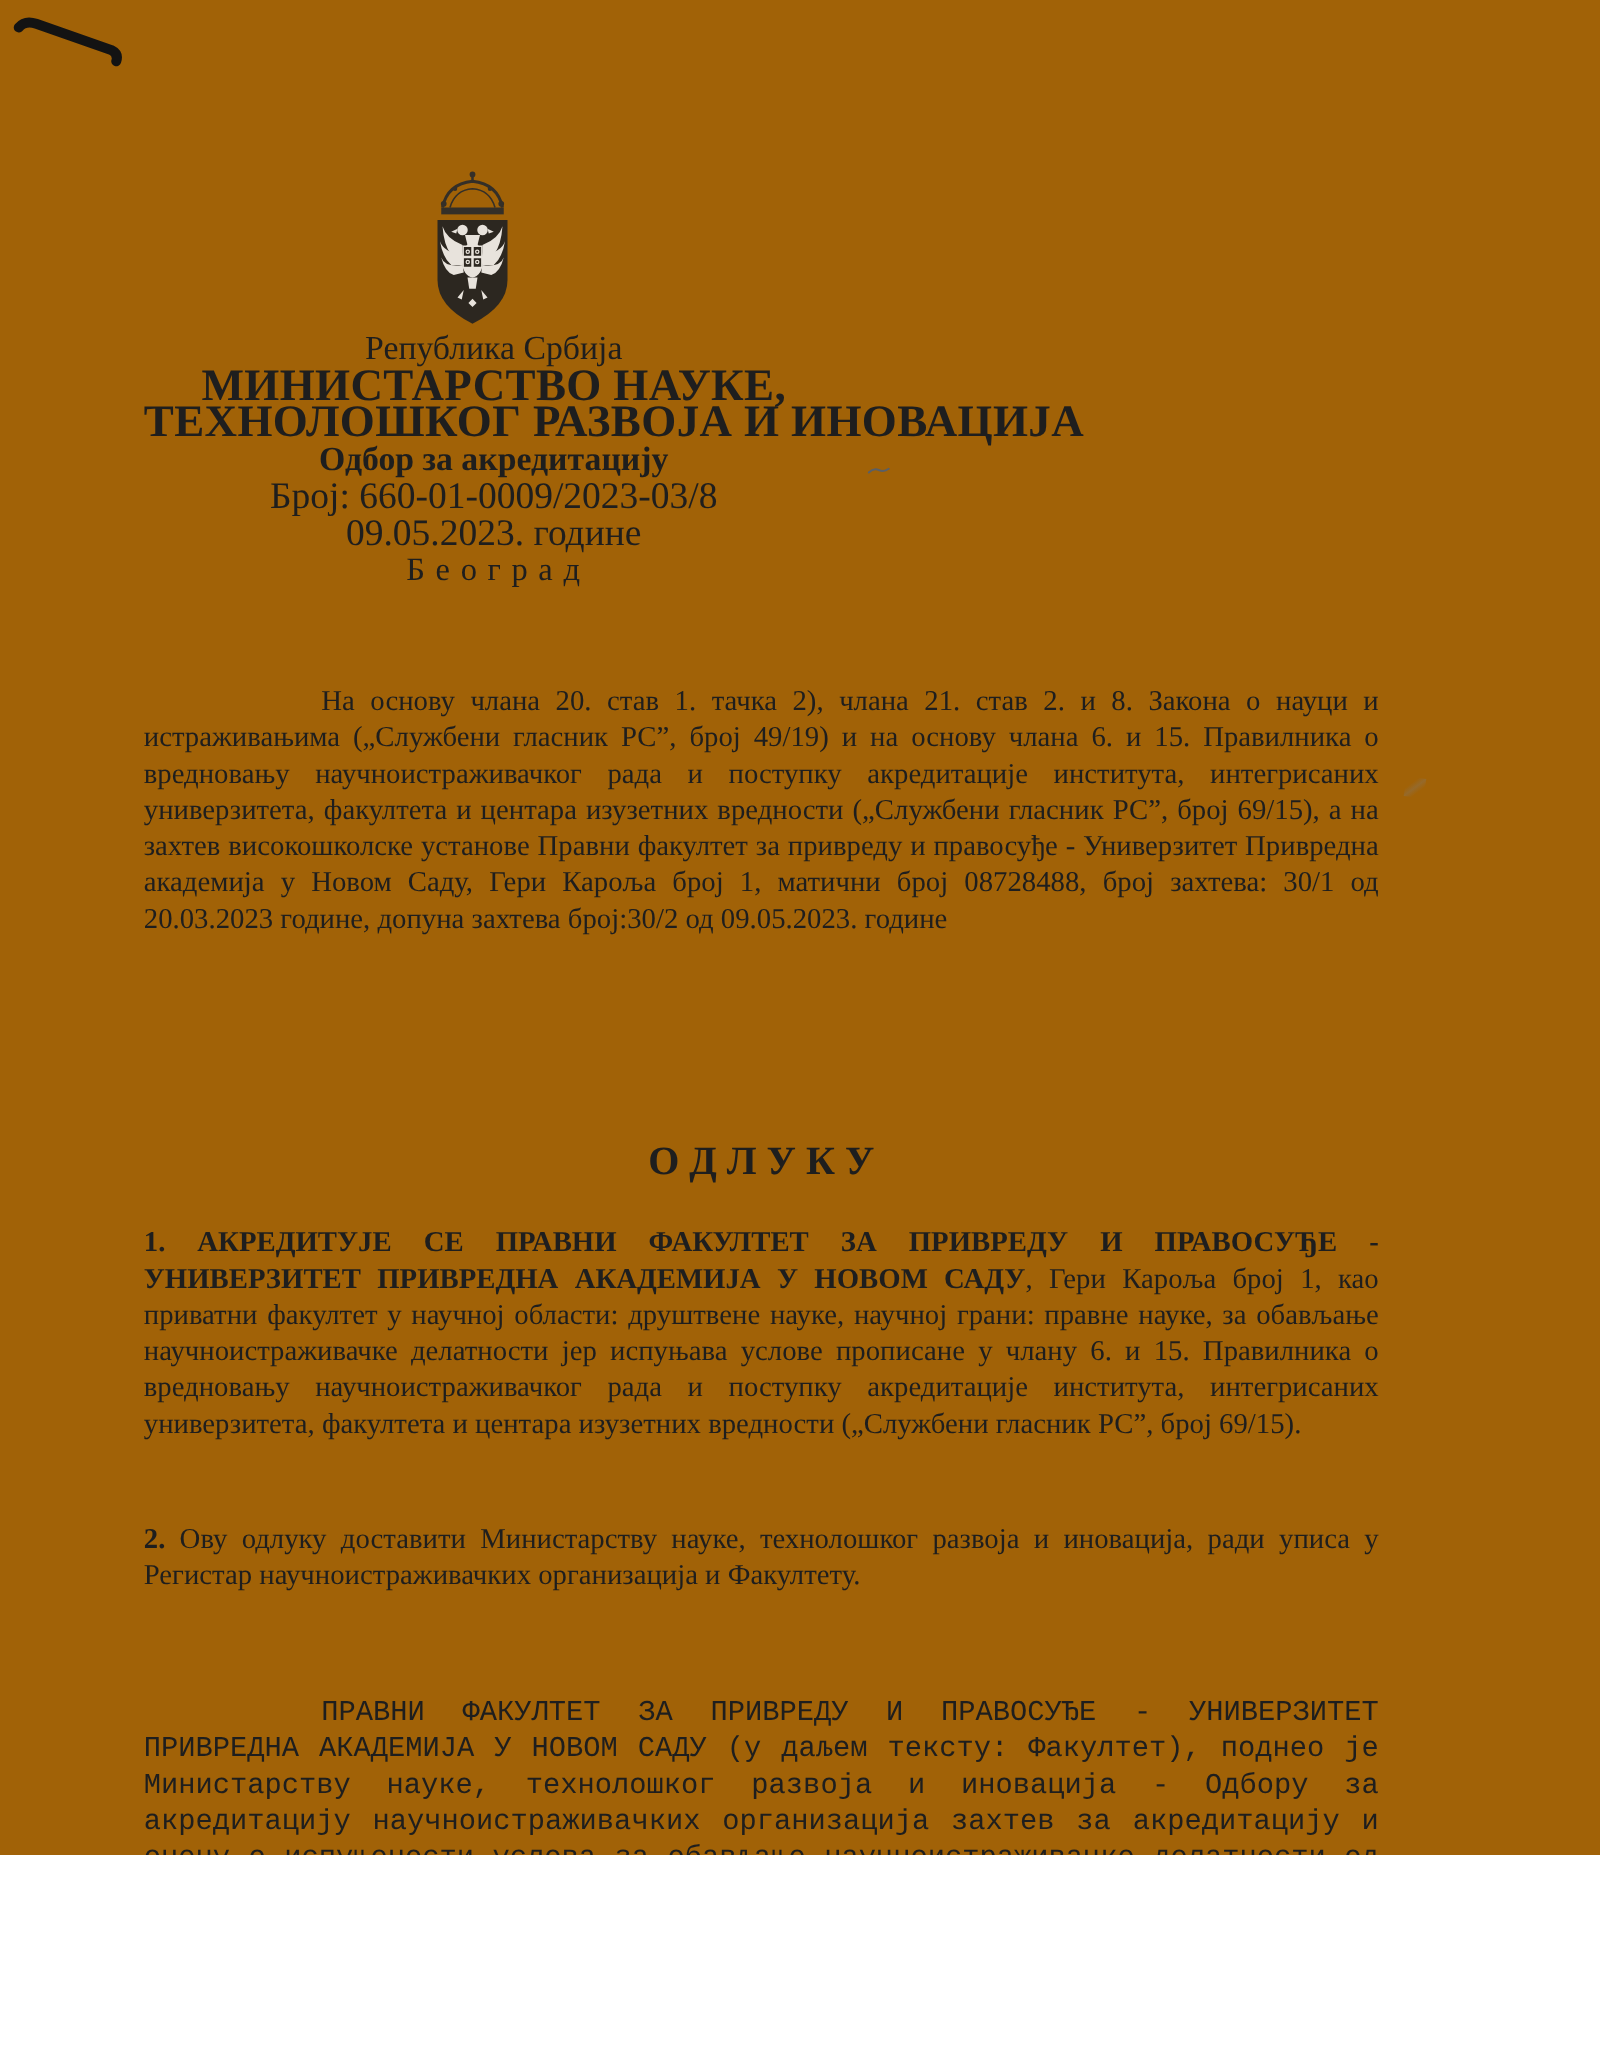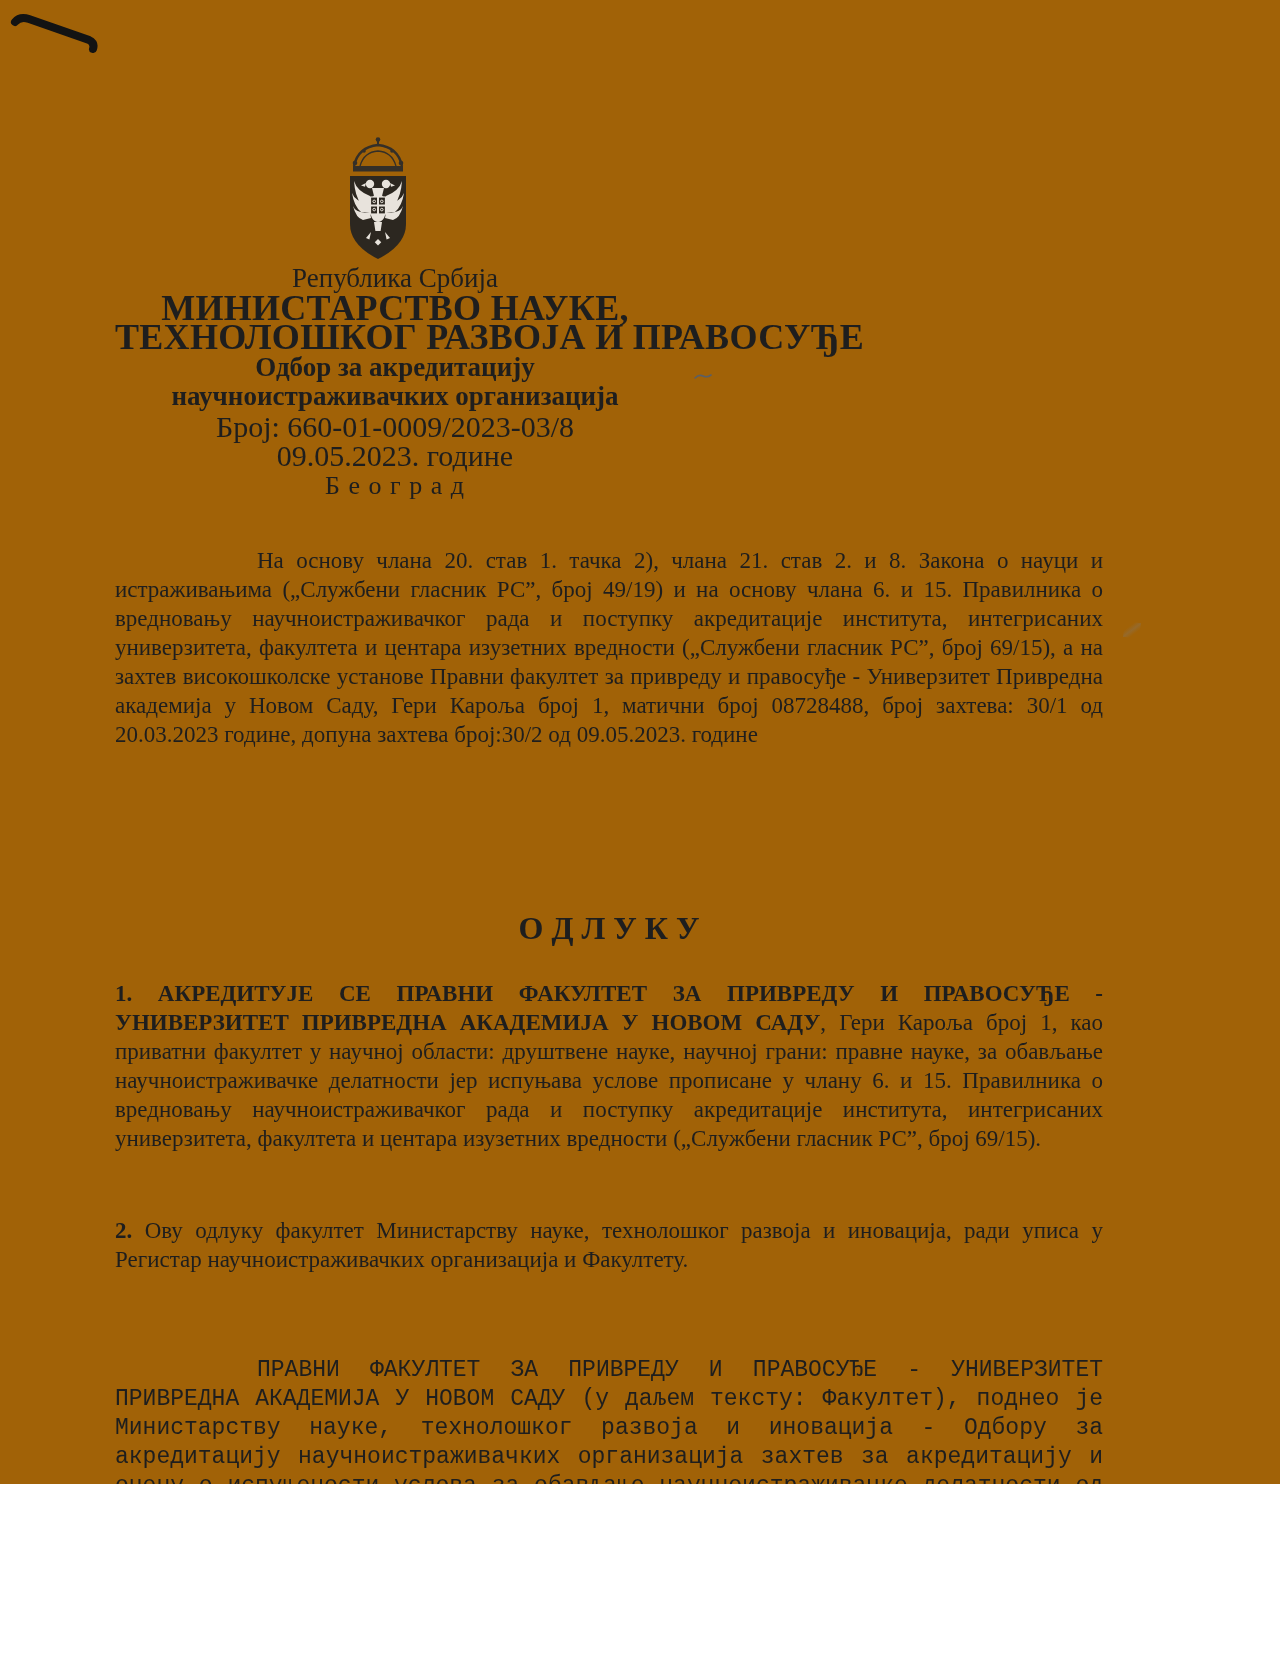--- a/index.html
+++ b/index.html
@@ -119,7 +119,7 @@
   <div class="letterhead">
     <div class="lh-country">Република Србија</div>
     <div class="lh-ministry">МИНИСТАРСТВО НАУКЕ,</div>
-    <div class="lh-ministry">ТЕХНОЛОШКОГ РАЗВОЈА И ПРАВОСУЂЕ</div>
+    <div class="lh-ministry">ТЕХНОЛОШКОГ РАЗВОЈА И ИНОВАЦИЈА</div>
     <div class="lh-committee">Одбор за акредитацију</div>
     <div class="lh-committee">научноистраживачких организација</div>
     <div class="lh-plain">Број: 660-01-0009/2023-03/8</div>

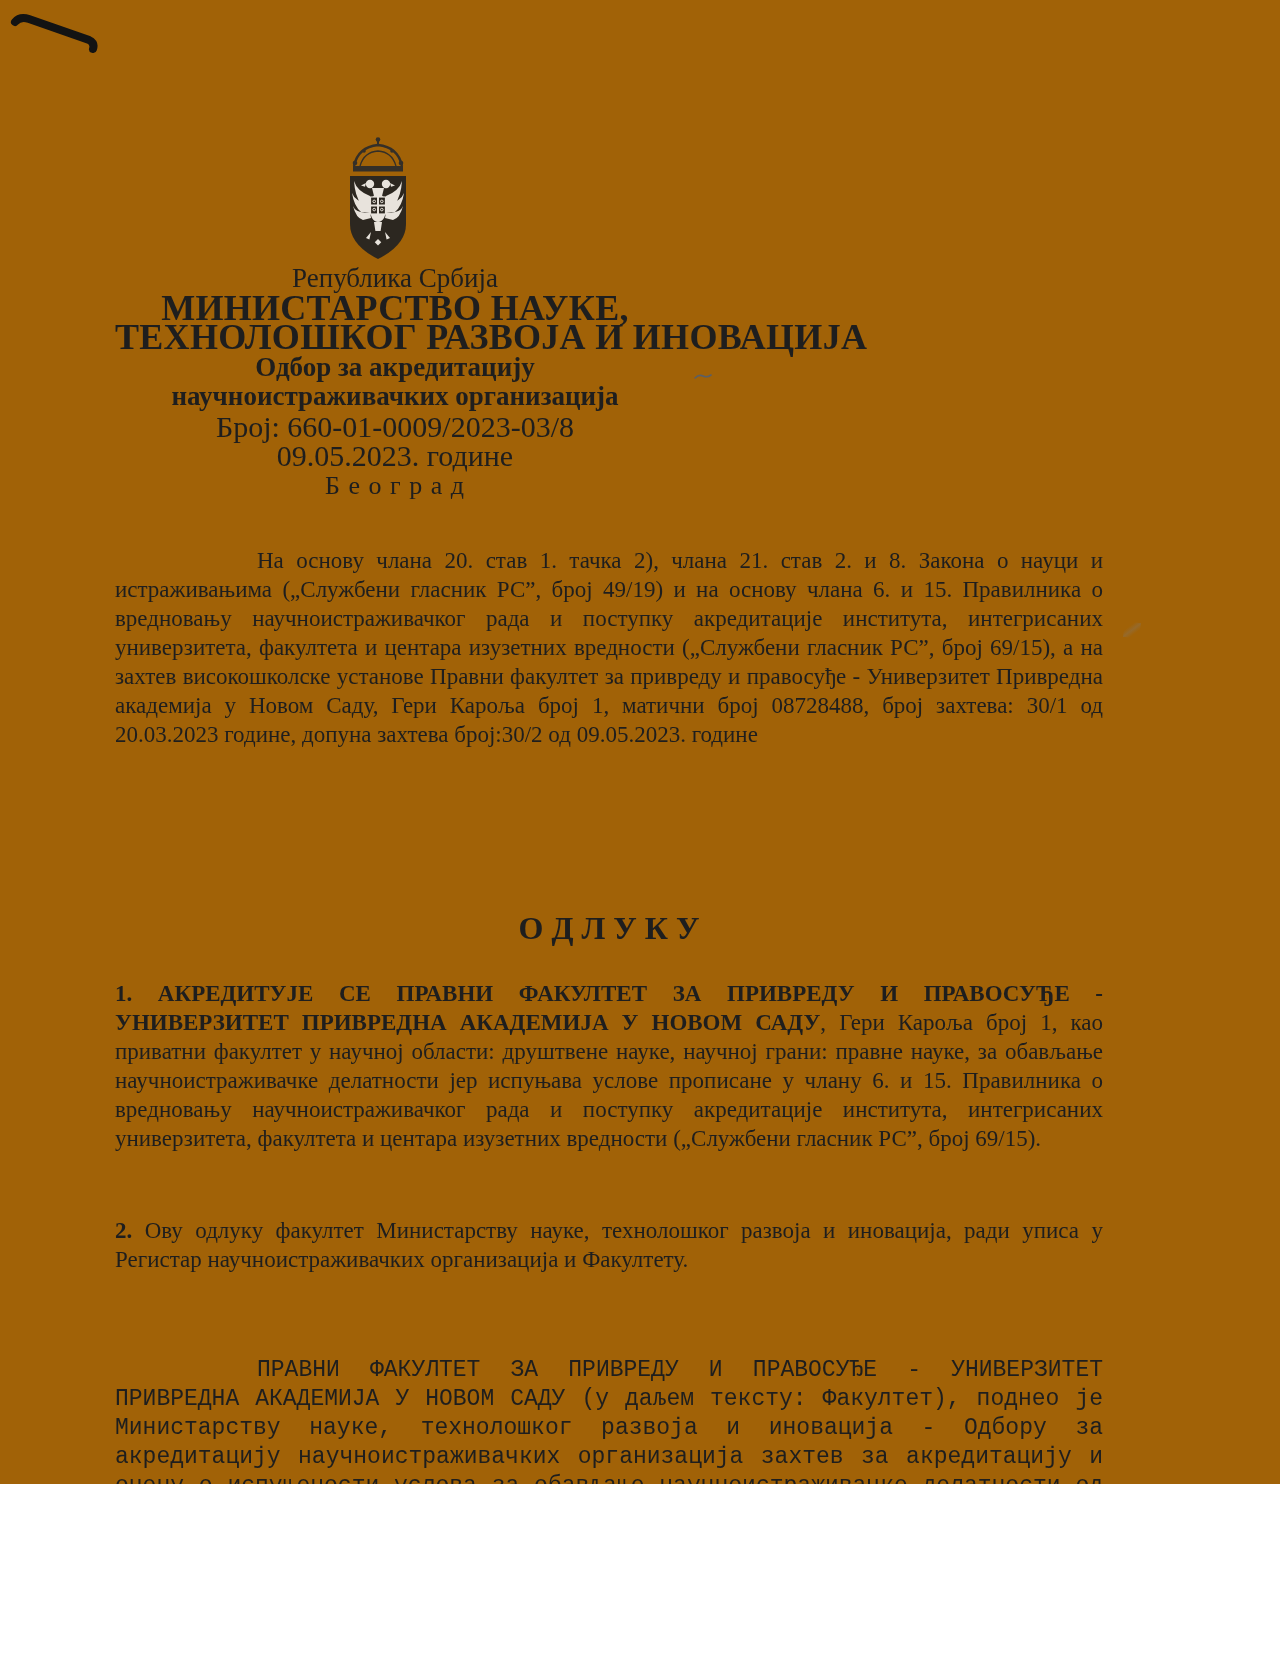--- a/index.html
+++ b/index.html
@@ -121,7 +121,6 @@
     <div class="lh-ministry">МИНИСТАРСТВО НАУКЕ,</div>
     <div class="lh-ministry">ТЕХНОЛОШКОГ РАЗВОЈА И ИНОВАЦИЈА</div>
     <div class="lh-committee">Одбор за акредитацију</div>
-    <div class="lh-committee">научноистраживачких организација</div>
     <div class="lh-plain">Број: 660-01-0009/2023-03/8</div>
     <div class="lh-plain">09.05.2023. године</div>
     <div class="lh-city">Б е о г р а д</div>

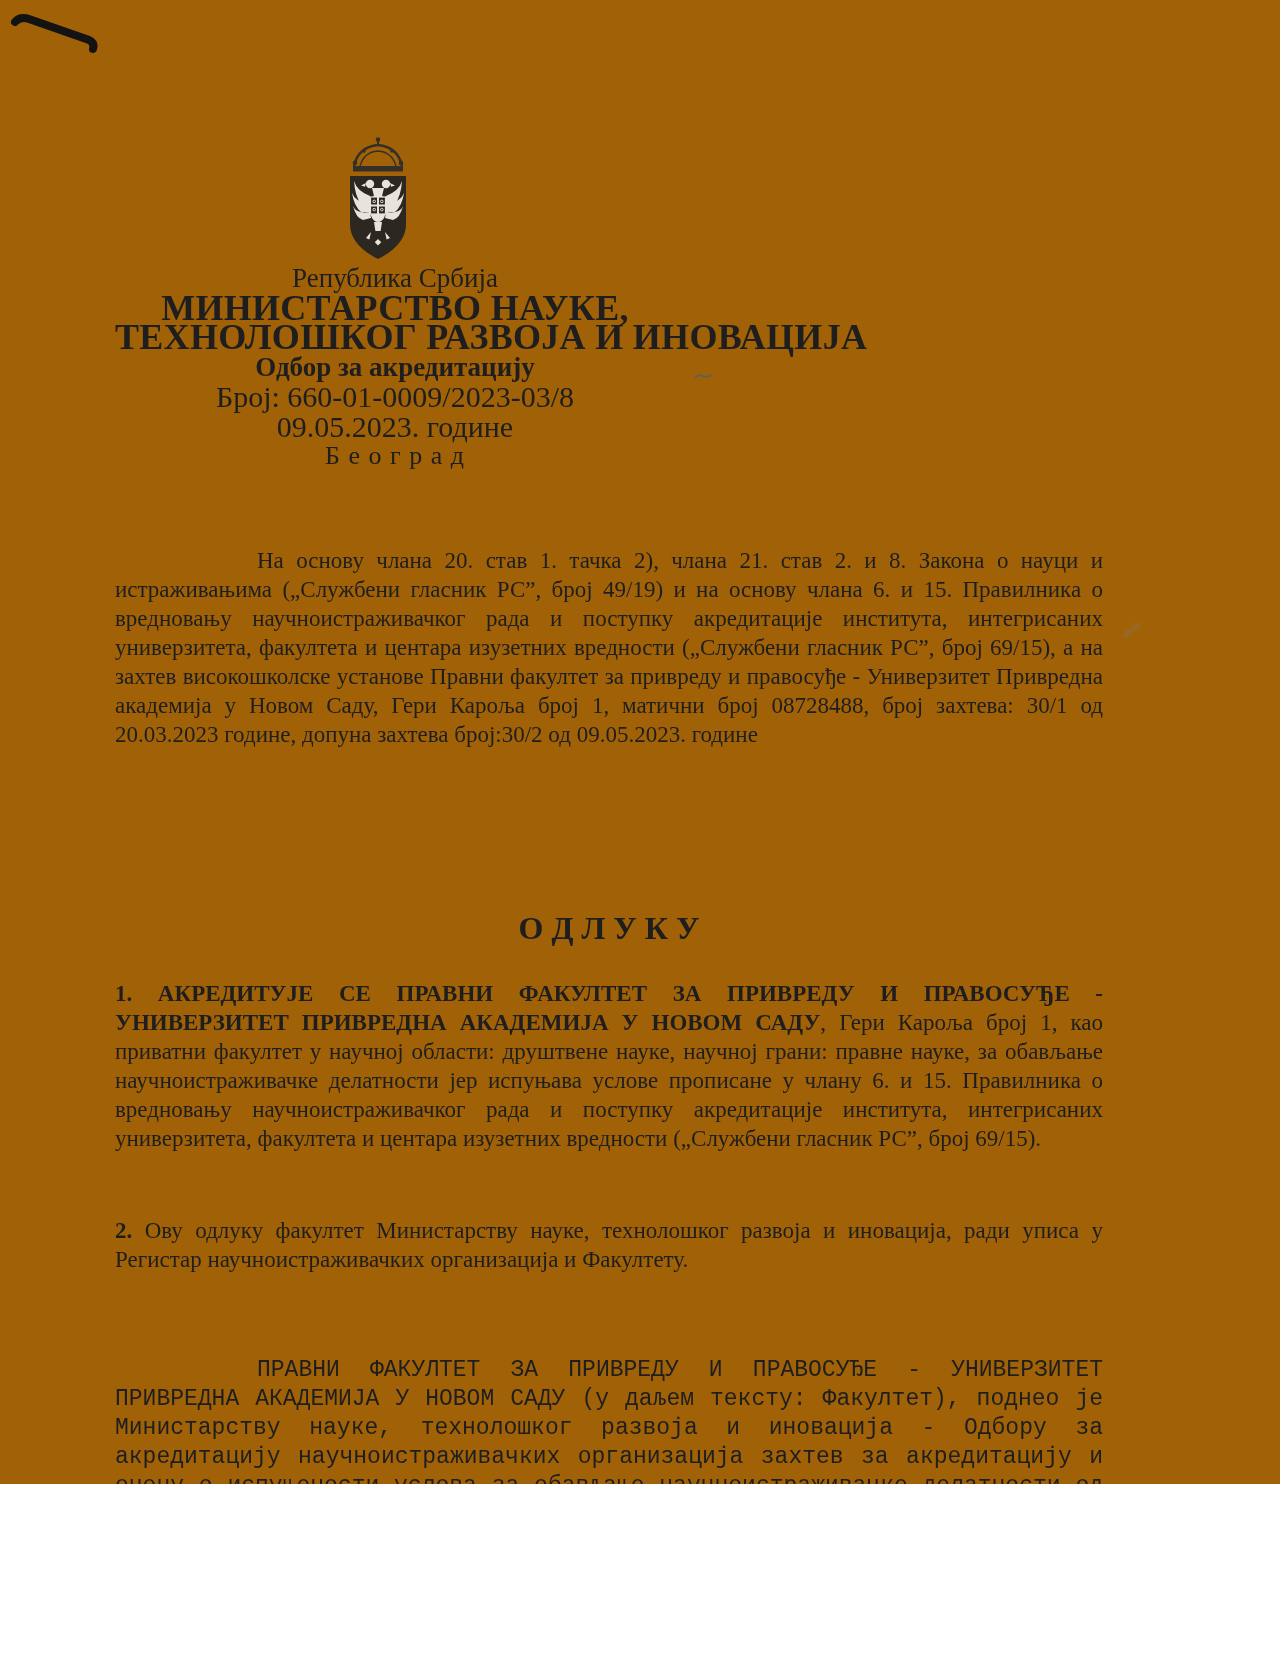--- a/index.html
+++ b/index.html
@@ -133,7 +133,7 @@
 
   <p class="para" id="p-item1"><b>1. АКРЕДИТУЈЕ СЕ  ПРАВНИ ФАКУЛТЕТ ЗА ПРИВРЕДУ И ПРАВОСУЂЕ - УНИВЕРЗИТЕТ ПРИВРЕДНА АКАДЕМИЈА У НОВОМ САДУ</b><span>, Гери Кароља број 1, као приватни факултет у научној области: друштвене науке, научној грани: правне науке, за обављање научноистраживачке делатности јер испуњава услове прописане у члану 6. и 15. Правилника о вредновању научноистраживачког рада и поступку акредитације института, интегрисаних универзитета, факултета и центара изузетних вредности („Службени гласник РС”, број 69/15).</span></p>
 
-  <p class="para" id="p-item2"><b>2.</b><span> Ову одлуку факултет Министарству науке, технолошког развоја и иновација, ради уписа у Регистар научноистраживачких организација и Факултету.</span></p>
+  <p class="para" id="p-item2"><b>2.</b><span> Ову одлуку доставити Министарству науке, технолошког развоја и иновација, ради уписа у Регистар научноистраживачких организација и Факултету.</span></p>
 
 
   <p class="para indent" id="p-rationale">ПРАВНИ ФАКУЛТЕТ ЗА ПРИВРЕДУ И ПРАВОСУЂЕ - УНИВЕРЗИТЕТ ПРИВРЕДНА АКАДЕМИЈА У НОВОМ САДУ (у даљем тексту: Факултет), поднео је Министарству науке, технолошког развоја и иновација - Одбору за акредитацију научноистраживачких организација захтев за акредитацију и оцену о испуњености услова за обављање научноистраживачке делатности од општег интереса, у складу са Правилником</p>

